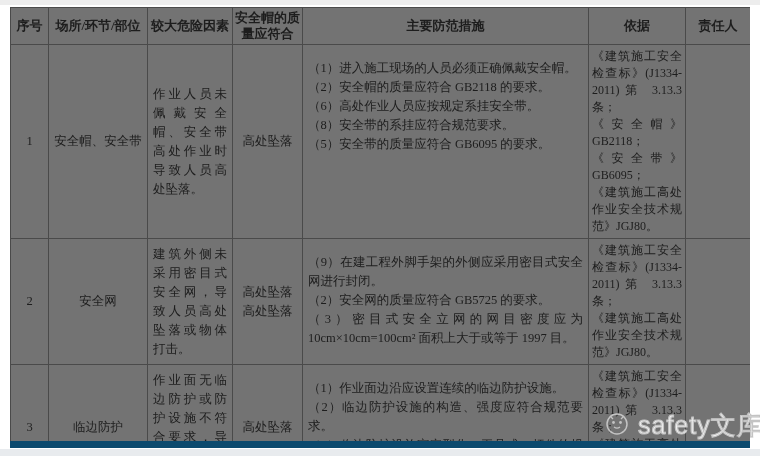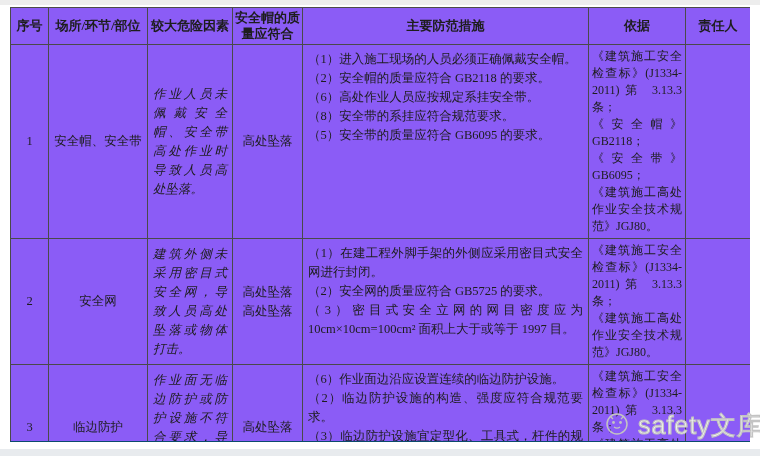--- a/index.html
+++ b/index.html
@@ -13,7 +13,7 @@
   .bottom-strip{position:absolute;left:0;top:449px;width:760px;height:7px;background:#e8ebee;}
   .table-wrap{
     position:absolute;left:10px;top:7px;width:740px;height:434px;
-    overflow:hidden;border-bottom:1px solid #0c4a6e;background:#8b5cf6;
+    overflow:hidden;border-bottom:7px solid #0c4a6e;background:#737373;
   }
   table{border-collapse:collapse;table-layout:fixed;width:740px;}
   th,td{border:1px solid #4a4a4a;overflow:hidden;}

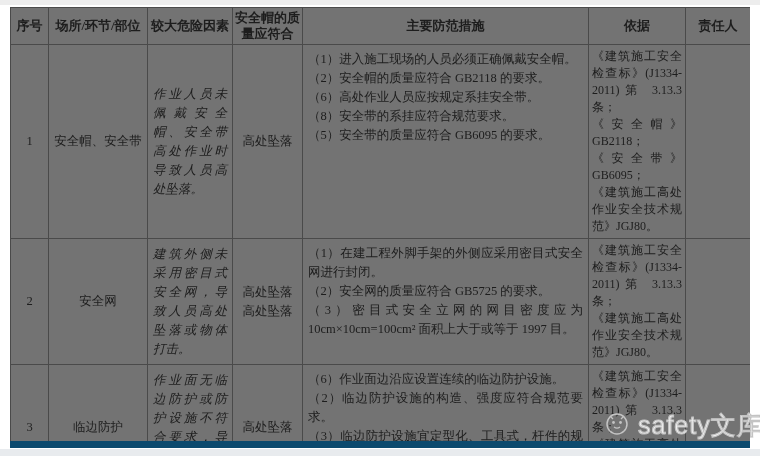--- a/index.html
+++ b/index.html
@@ -28,7 +28,7 @@
   td{font-size:12.5px;line-height:19px;}
   td.c-no,td.c-loc,td.c-acc{text-align:center;vertical-align:middle;padding:2px;}
   td.c-haz{vertical-align:middle;text-align:justify;padding:0 5px;font-style:italic;}
-  td.c-mea{vertical-align:top;text-align:justify;padding:5px 5px 2px 5px;}
+  td.c-mea{vertical-align:top;text-align:justify;padding:14px 5px 2px 5px;}
   td.c-bas{vertical-align:top;text-align:justify;padding:3px 3px;font-size:12px;line-height:17px;}
   td.c-res{vertical-align:middle;}
   .mline,.bline,.aline{margin:0;}

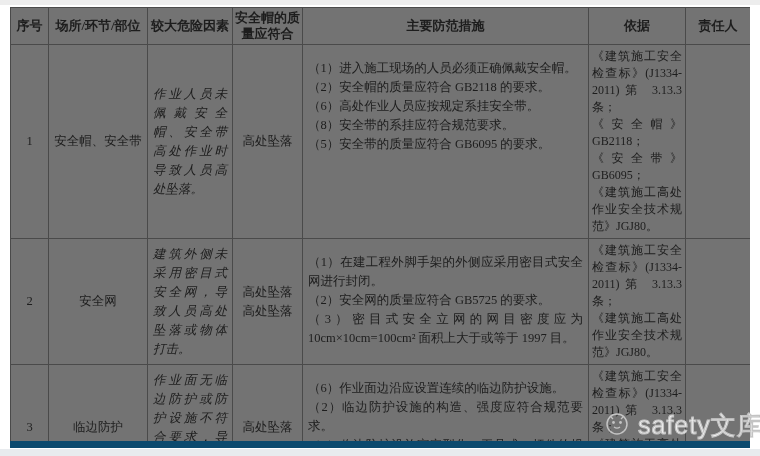--- a/index.html
+++ b/index.html
@@ -27,7 +27,7 @@
   tr.r3{height:91px;}
   td{font-size:12.5px;line-height:19px;}
   td.c-no,td.c-loc,td.c-acc{text-align:center;vertical-align:middle;padding:2px;}
-  td.c-haz{vertical-align:middle;text-align:justify;padding:0 5px;font-style:italic;}
+  td.c-haz{vertical-align:middle;text-align:justify;padding:0 5px;}
   td.c-mea{vertical-align:top;text-align:justify;padding:14px 5px 2px 5px;}
   td.c-bas{vertical-align:top;text-align:justify;padding:3px 3px;font-size:12px;line-height:17px;}
   td.c-res{vertical-align:middle;}

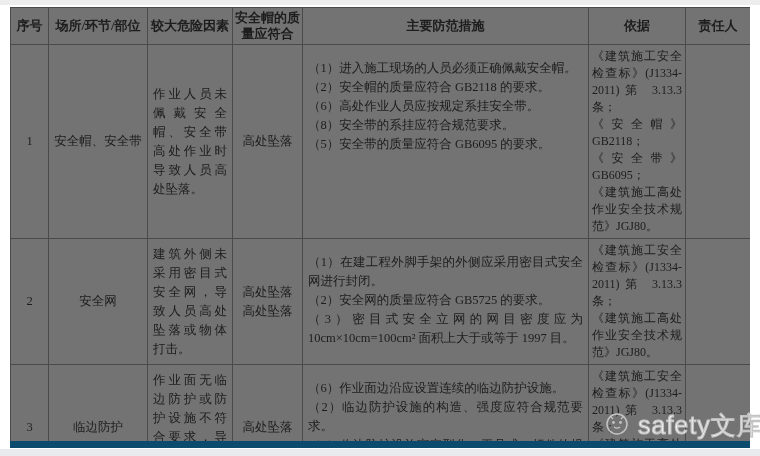--- a/index.html
+++ b/index.html
@@ -103,7 +103,7 @@
         <div class="aline">高处坠落</div>
       </td>
       <td class="c-mea">
-        <div class="mline">（1）在建工程外脚手架的外侧应采用密目式安全网进行封闭。</div>
+        <div class="mline">（9）在建工程外脚手架的外侧应采用密目式安全网进行封闭。</div>
         <div class="mline">（2）安全网的质量应符合 GB5725 的要求。</div>
         <div class="mline">（3）密目式安全立网的网目密度应为 10cm×10cm=100cm² 面积上大于或等于 1997 目。</div>
       </td>

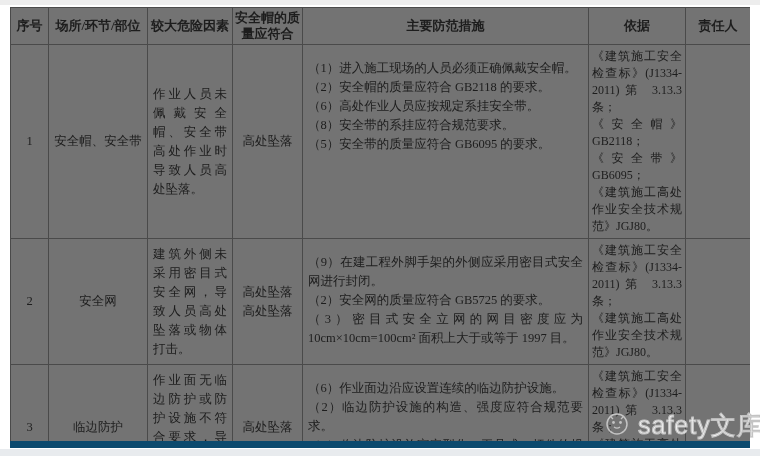--- a/index.html
+++ b/index.html
@@ -122,7 +122,7 @@
         <div class="aline">高处坠落</div>
       </td>
       <td class="c-mea">
-        <div class="mline">（6）作业面边沿应设置连续的临边防护设施。</div>
+        <div class="mline">（1）作业面边沿应设置连续的临边防护设施。</div>
         <div class="mline">（2）临边防护设施的构造、强度应符合规范要求。</div>
         <div class="mline">（3）临边防护设施宜定型化、工具式，杆件的规格及连接固定方式应符合规范要求。</div>
       </td>

